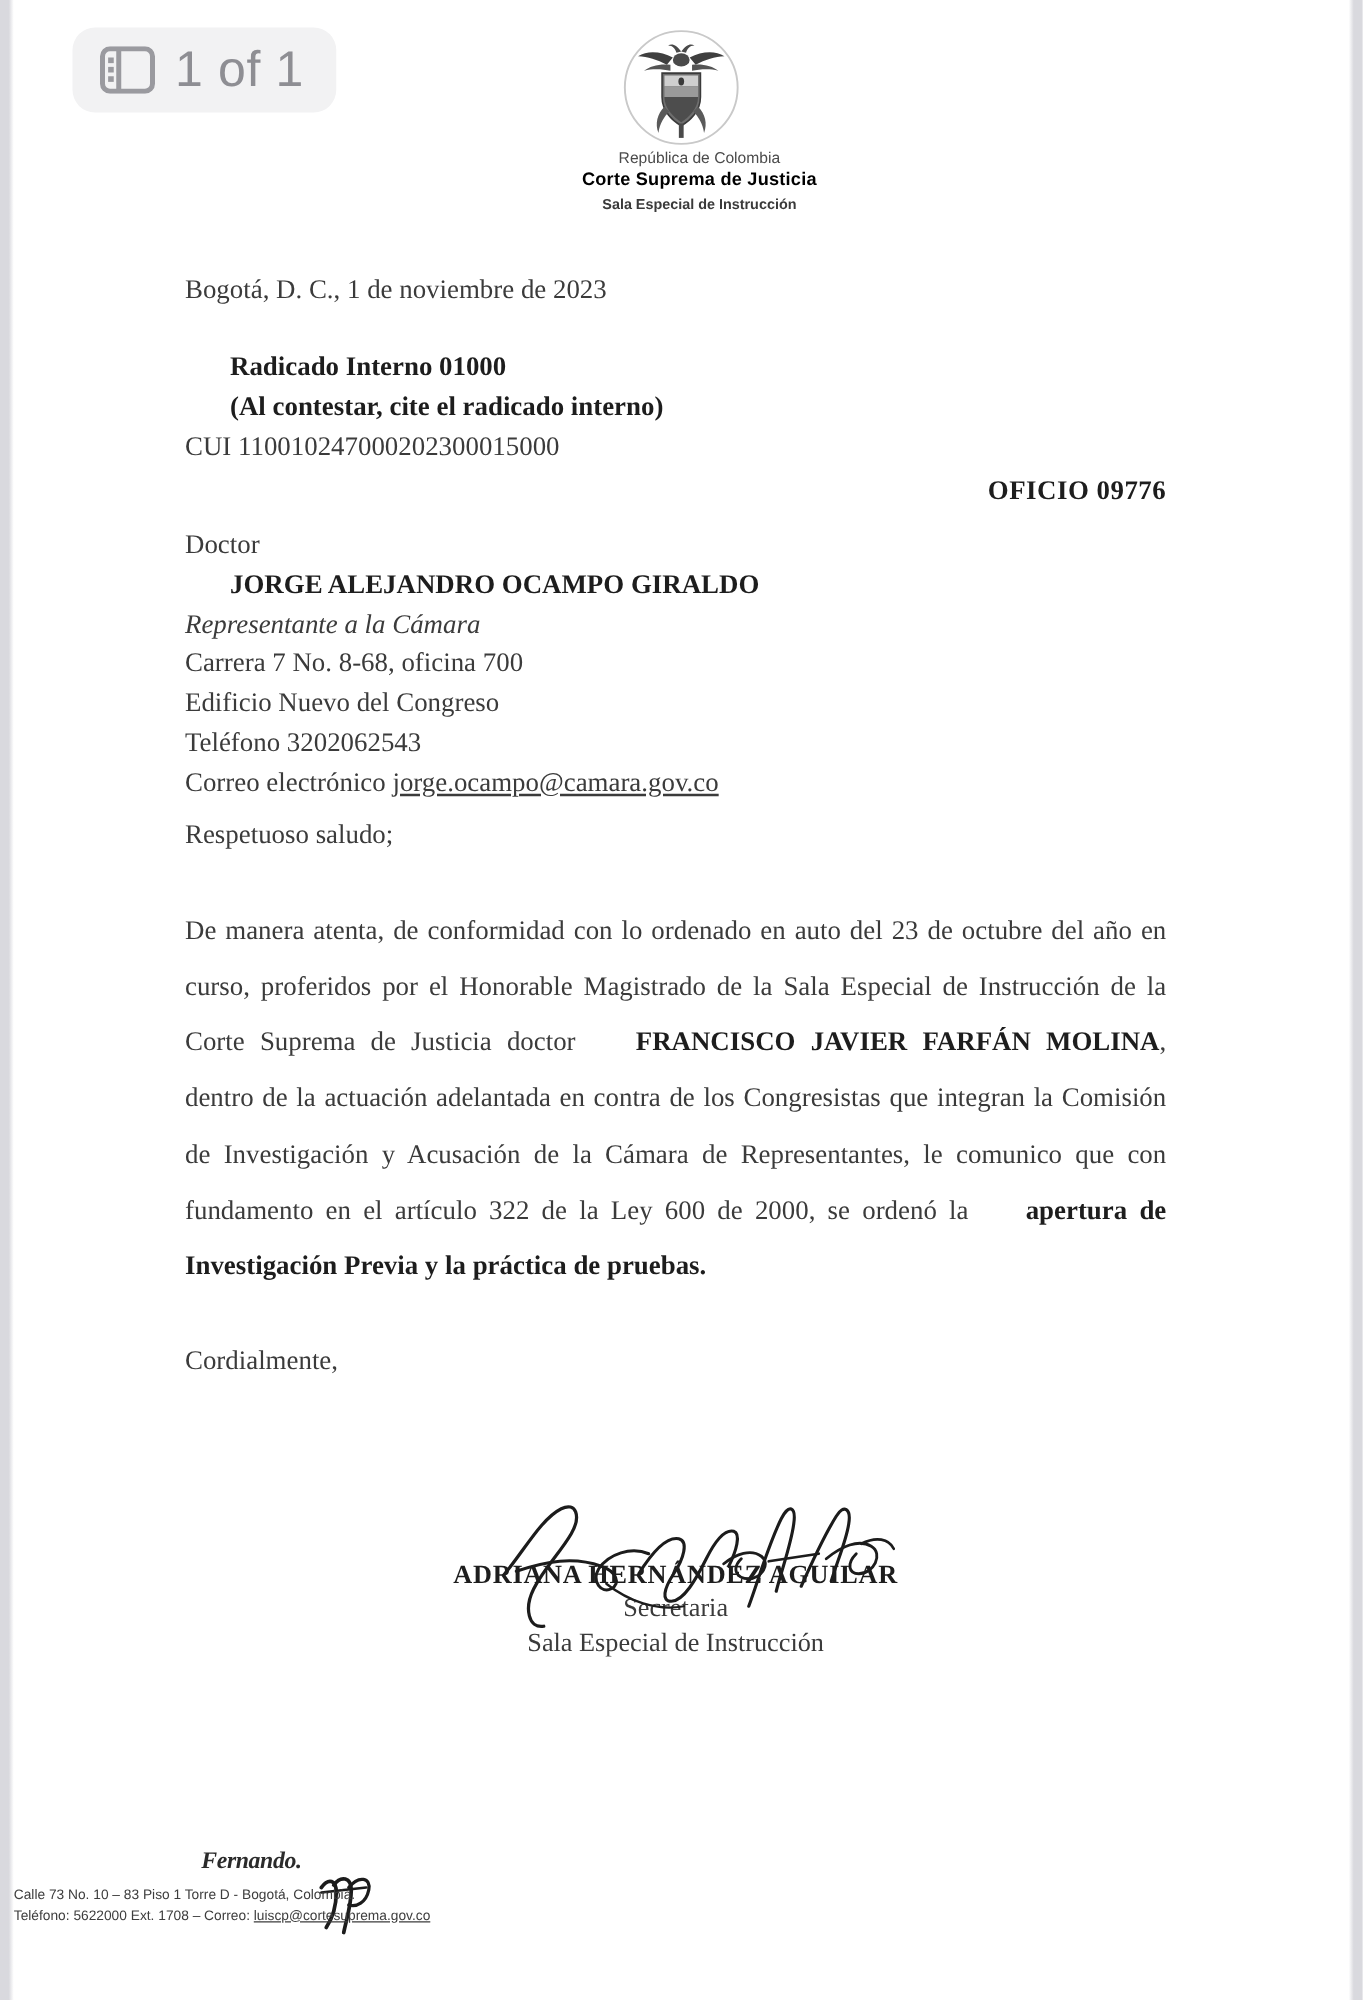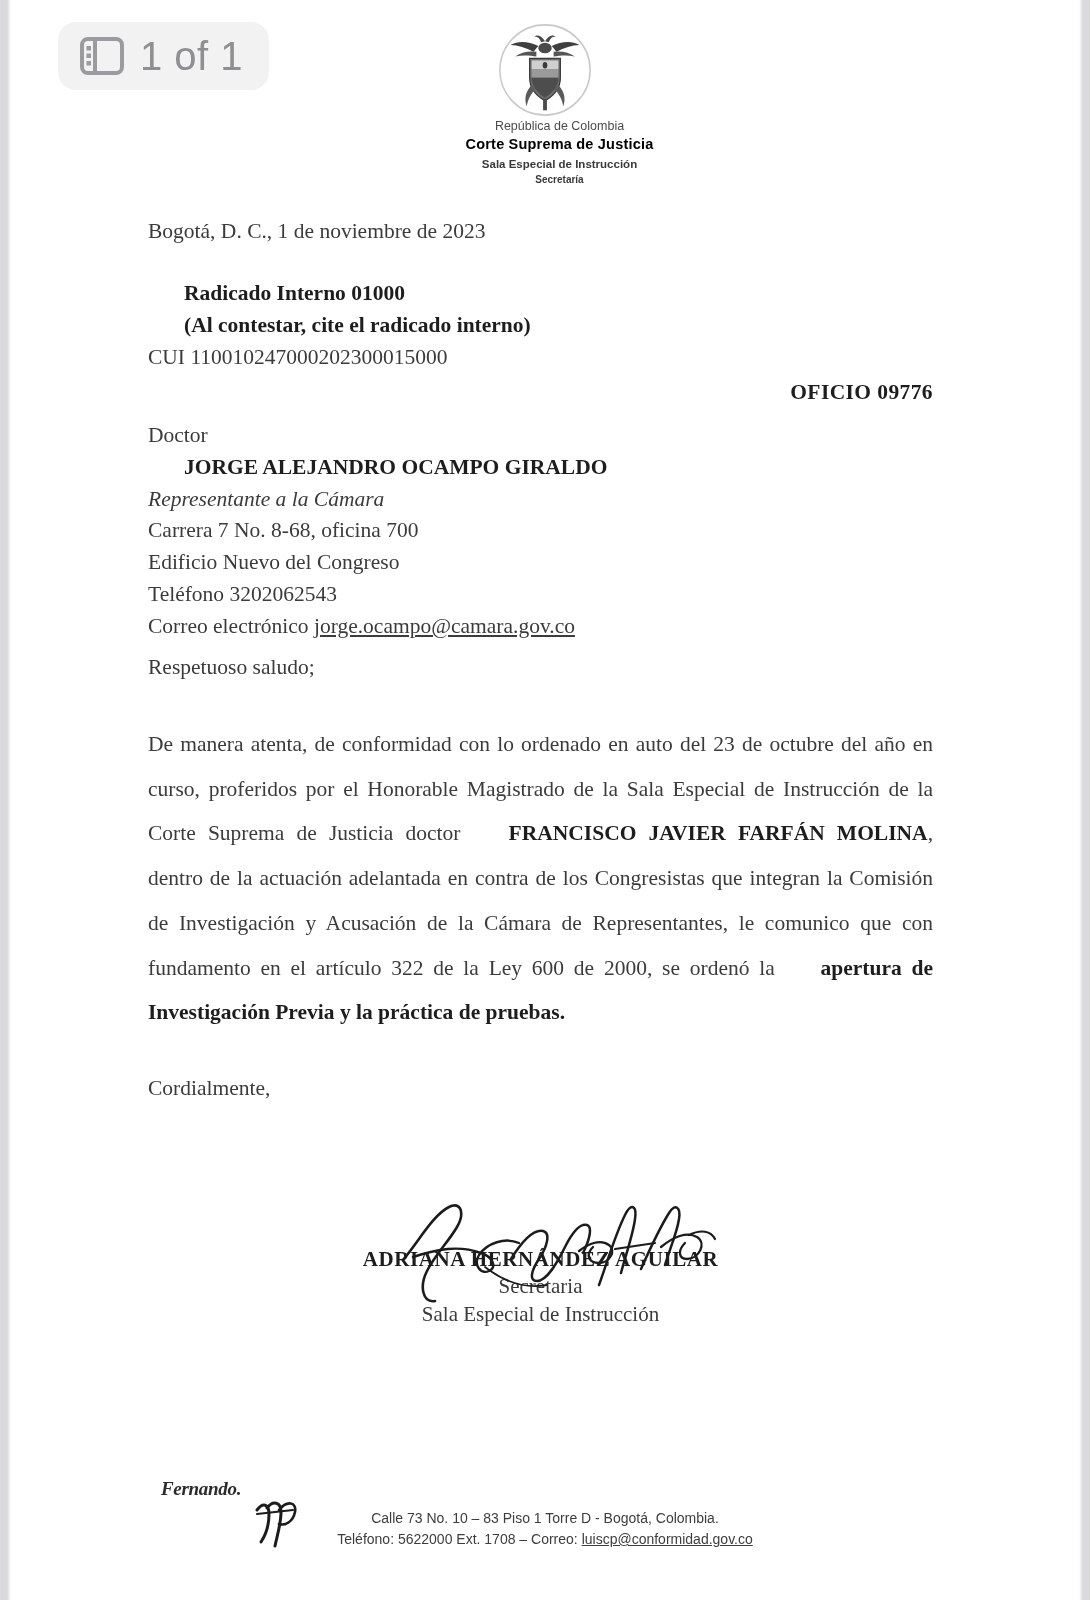--- a/index.html
+++ b/index.html
@@ -197,7 +197,6 @@
       <div class="lh-line lh-country">República de Colombia</div>
       <div class="lh-line lh-court">Corte Suprema de Justicia</div>
       <div class="lh-line lh-sala">Sala Especial de Instrucción</div>
-      <div class="lh-line lh-sec">Secretaría</div>
     </div>
 
     <div class="doc">

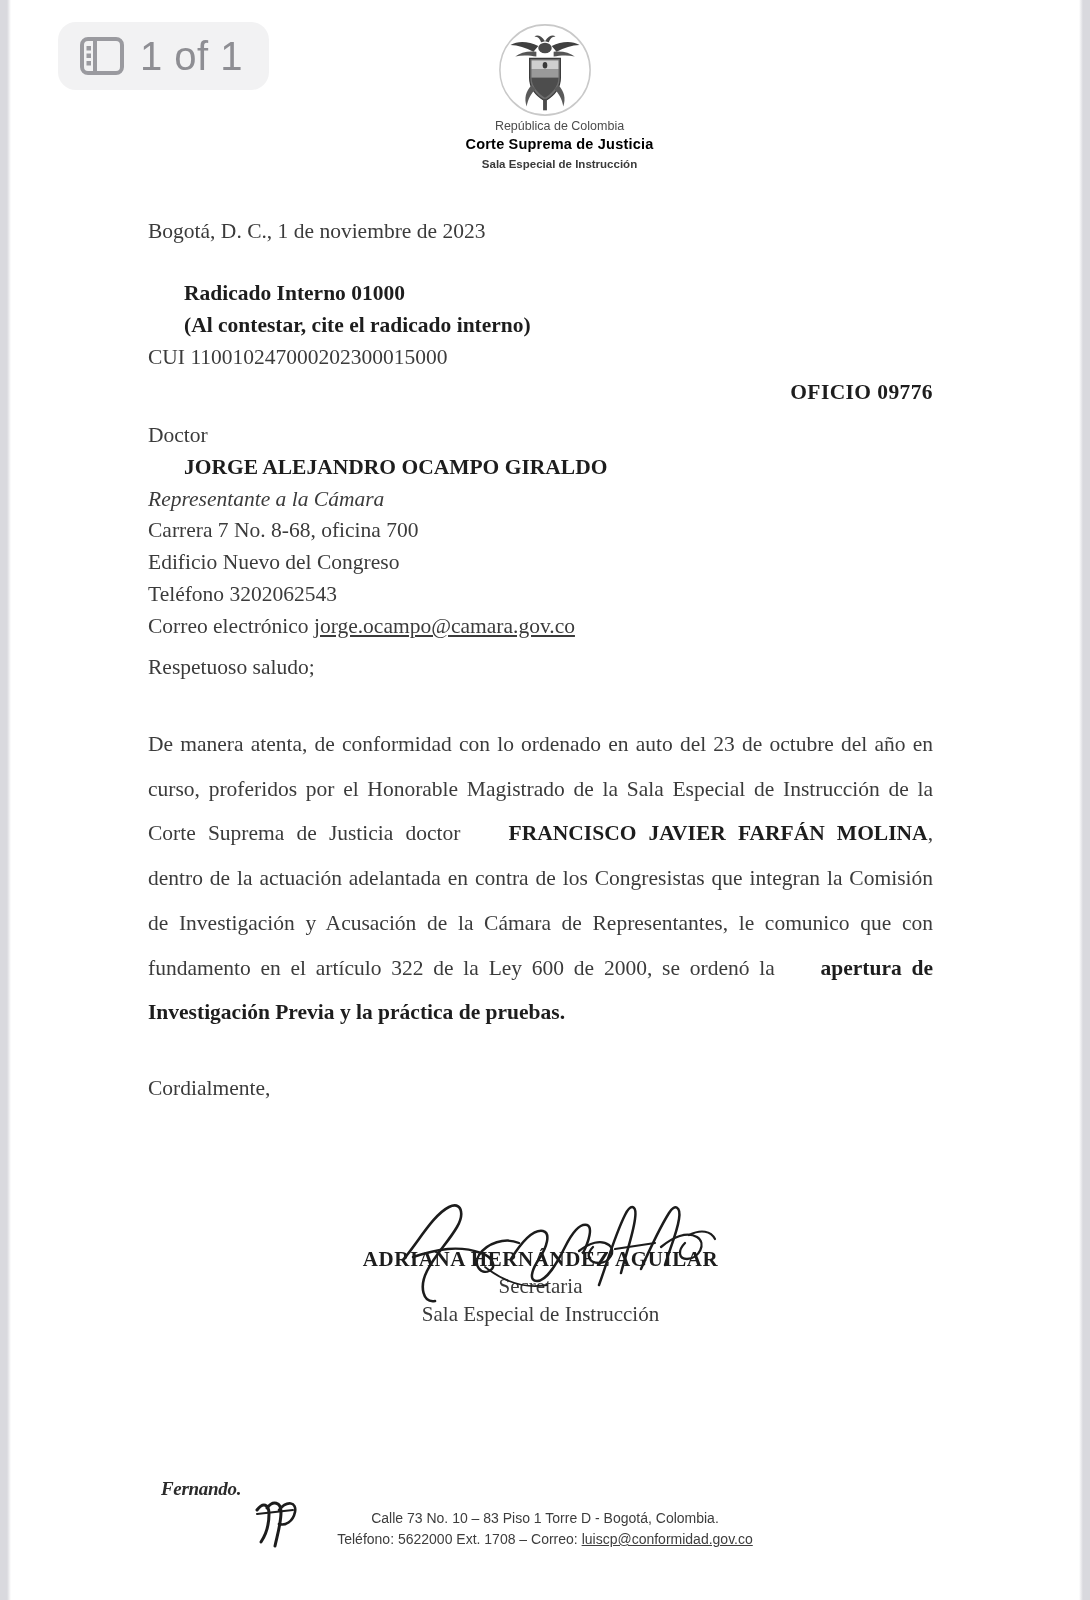--- a/index.html
+++ b/index.html
@@ -140,9 +140,8 @@
     position: absolute;
     left: 0; right: 0;
     top: 1508px;
-    text-align: center;
     font-family: "Liberation Sans", sans-serif;
-    font-size: 14px;
+    font-size: 11px;
     color: #3d3d3d;
     line-height: 1.5;
   }

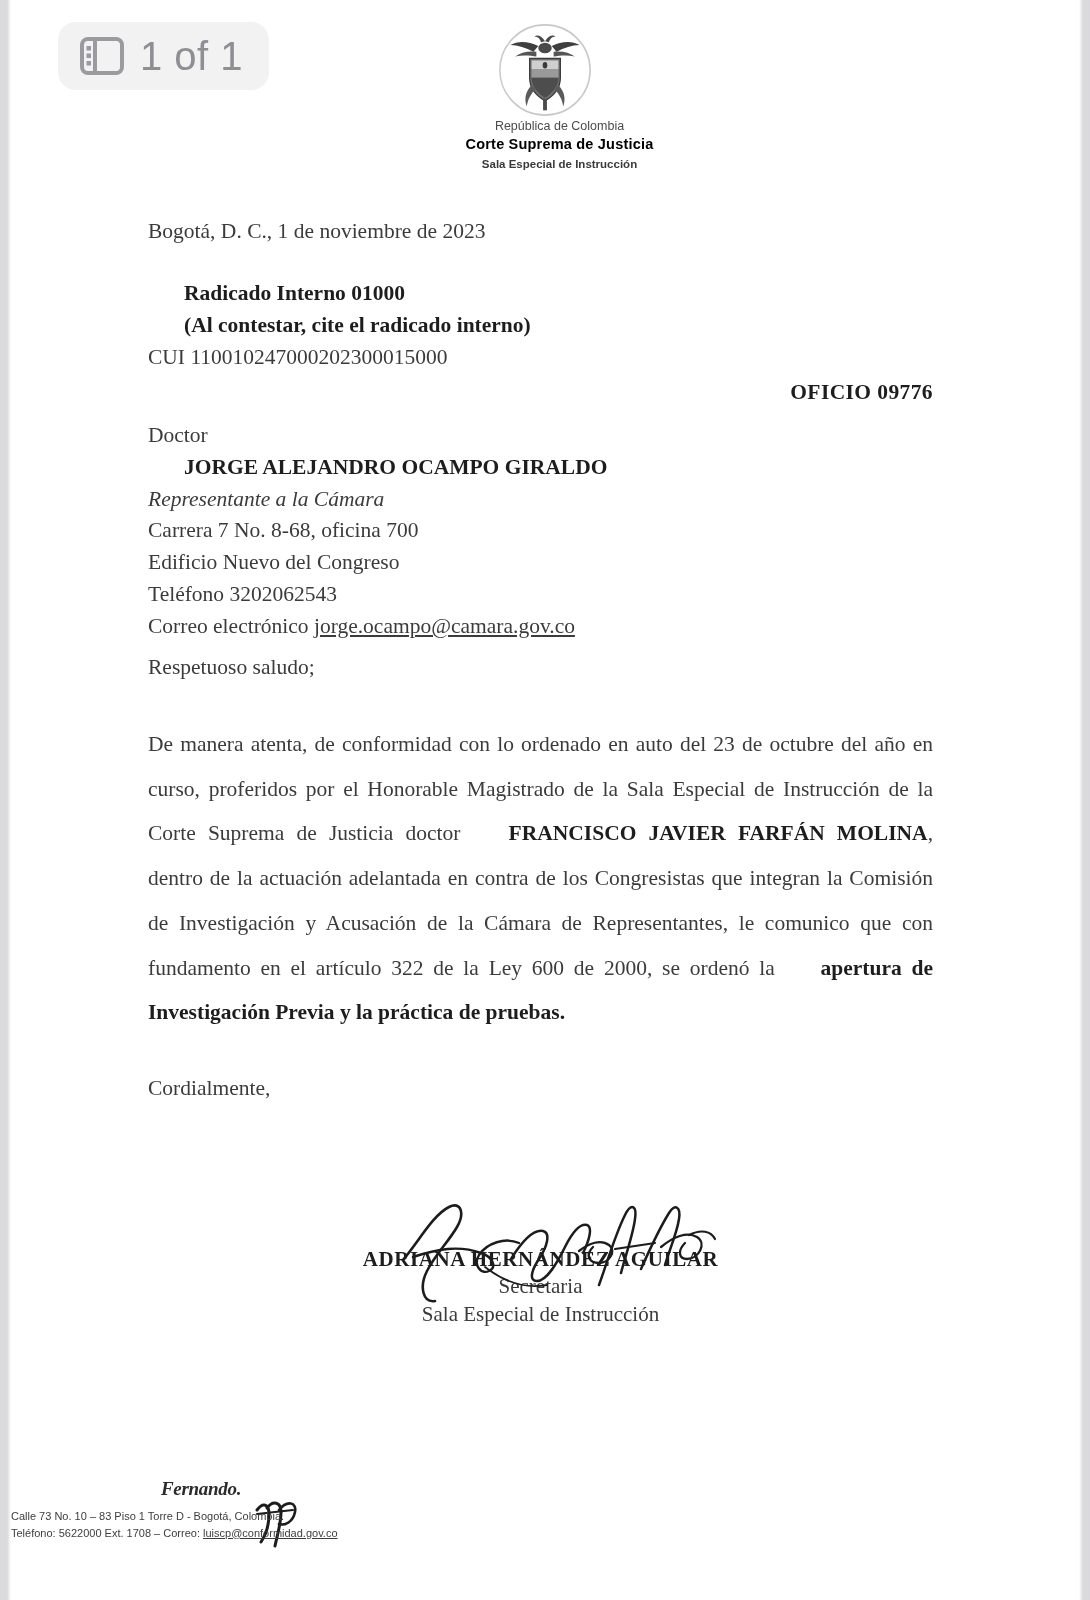--- a/index.html
+++ b/index.html
@@ -268,7 +268,7 @@
 
     <div class="footer">
       <div>Calle 73 No. 10 – 83 Piso 1 Torre D - Bogotá, Colombia.</div>
-      <div><span>Teléfono: 5622000 Ext. 1708 – Correo: </span><span class="u">luiscp@conformidad.gov.co</span></div>
+      <div><span>Teléfono: 5622000 Ext. 1708 – Correo: </span><span class="u">luiscp@cortesuprema.gov.co</span></div>
     </div>
 
   </div>

